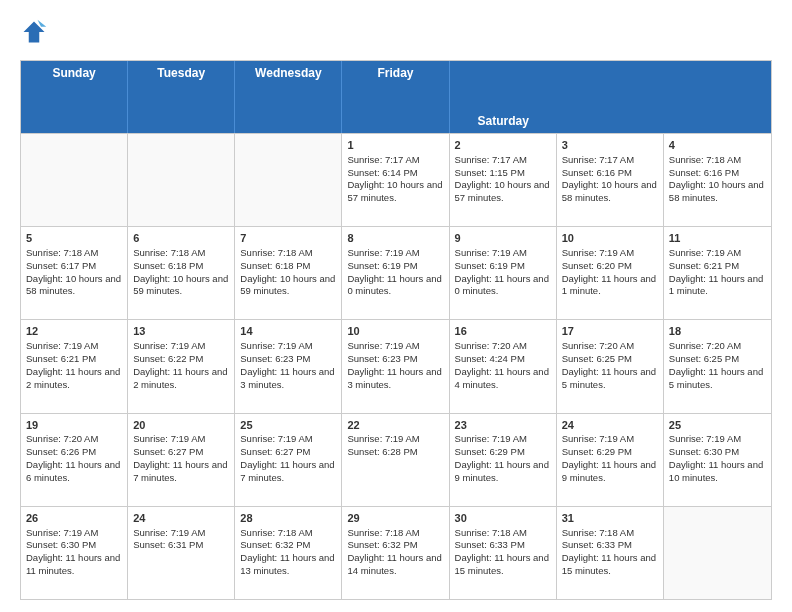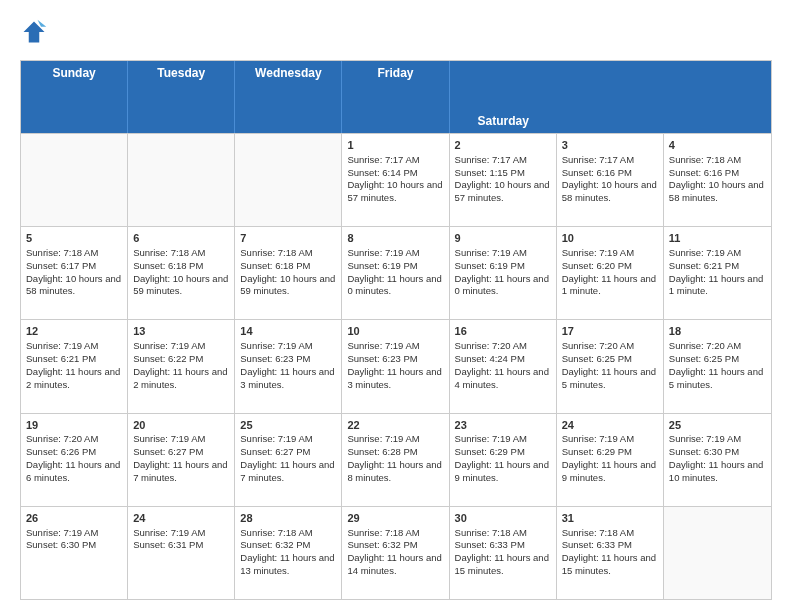--- a/index.html
+++ b/index.html
@@ -275,7 +275,6 @@
             <span class="day-num">22</span>
             <div>Sunrise: 7:19 AM</div>
             <div>Sunset: 6:28 PM</div>
-            <div>Daylight: 11 hours and 8 minutes.</div>
           </div>
           <div class="cal-cell">
             <span class="day-num">23</span>

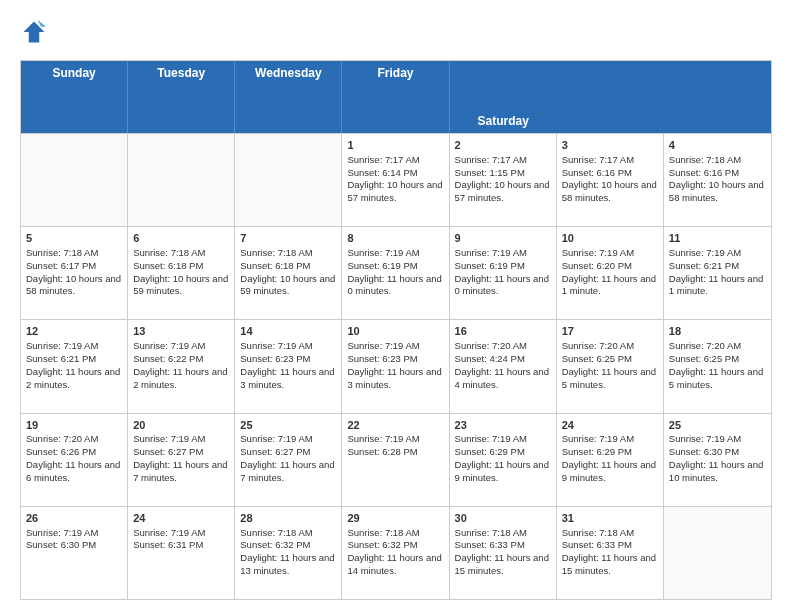--- a/index.html
+++ b/index.html
@@ -300,6 +300,7 @@
             <span class="day-num">26</span>
             <div>Sunrise: 7:19 AM</div>
             <div>Sunset: 6:30 PM</div>
+            <div>Daylight: 11 hours and 11 minutes.</div>
           </div>
           <div class="cal-cell">
             <span class="day-num">24</span>

